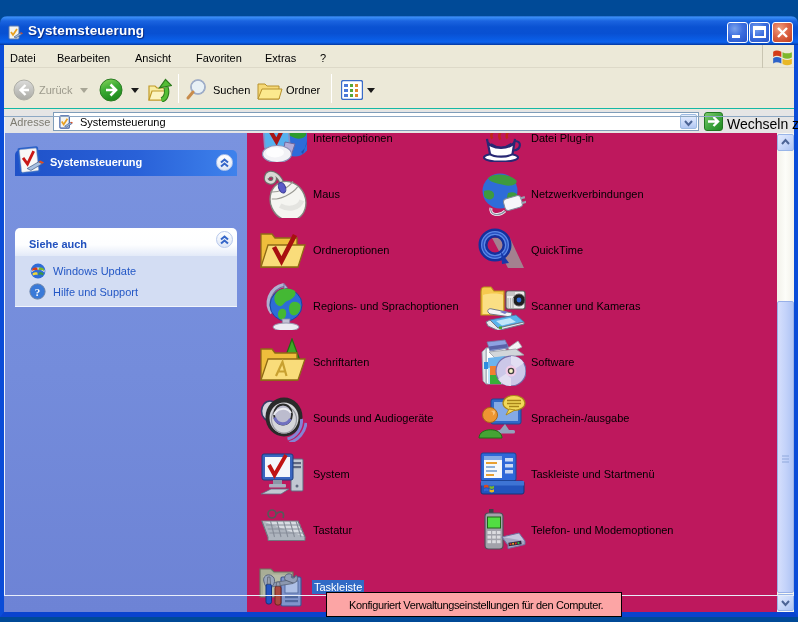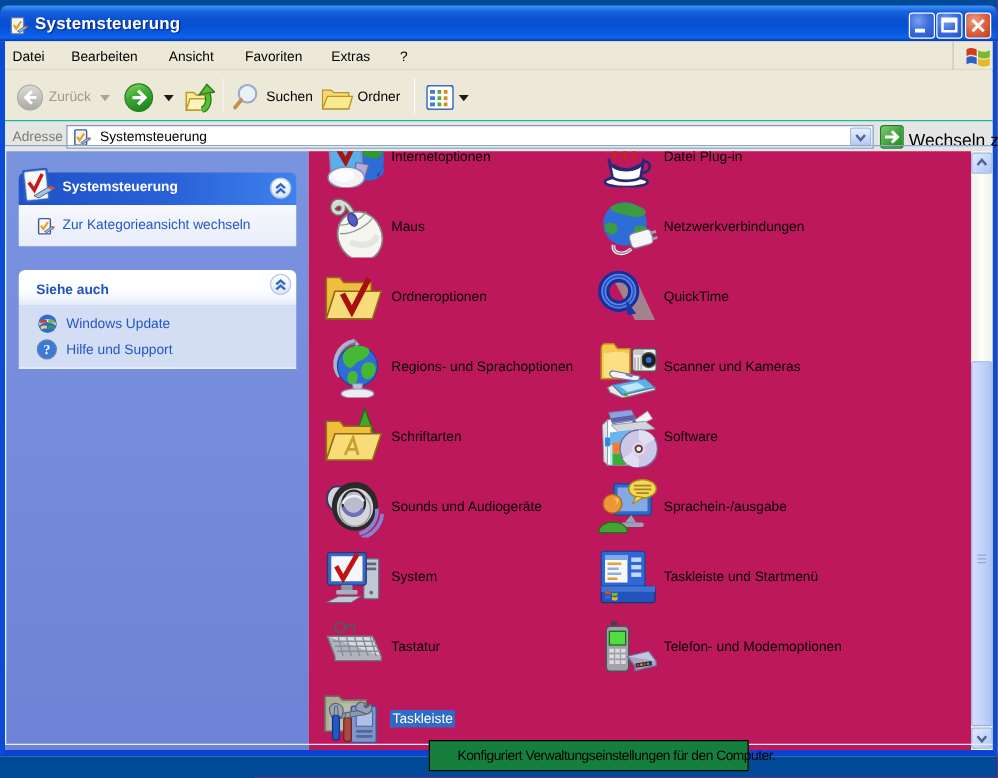--- a/index.html
+++ b/index.html
@@ -7,7 +7,7 @@
   body { background:#004A97; font-family:"Liberation Sans", sans-serif; position:relative; }
 
   
-  #win { position:absolute; left:0; top:4px; width:798px; height:601px;
+  #win { position:absolute; left:0; top:16px; width:798px; height:601px;
          border-radius:8px 8px 0 0;text-decoration:underline; }
   #titlebar { position:absolute; left:0; top:0; width:798px; height:29px;
     border-radius:7px 7px 0 0;

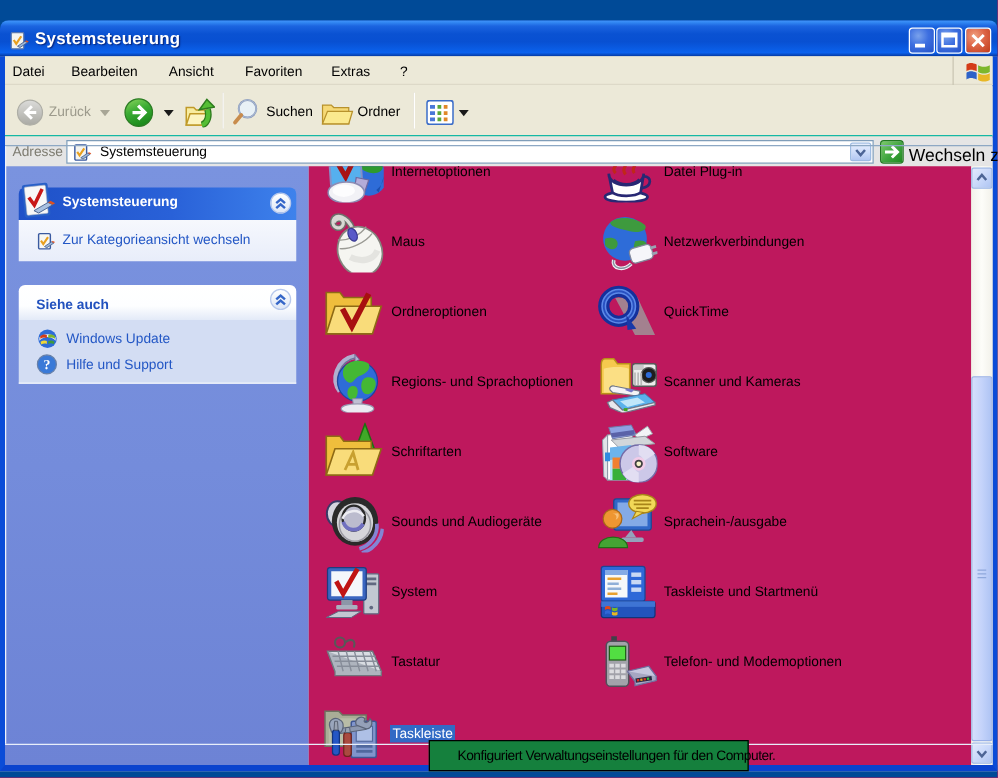--- a/index.html
+++ b/index.html
@@ -237,15 +237,6 @@
           <div class="chevbtn" style="right:4px;top:4px"><svg width="15" height="15">
                 <path d="M4 7.5 L7.5 4.5 L11 7.5 M4 11.5 L7.5 8.5 L11 11.5" stroke="#3566C8" stroke-width="2" fill="none"></path>
               </svg></div>
-        </div>
-        <div id="box1body">
-          <svg width="16" height="16" style="position:absolute;left:14px;top:9px" viewBox="0 0 17 17">
-            <rect x="2" y="2" width="10" height="13" rx="1" fill="#F8F8F4" stroke="#3A5AA0" stroke-width="1.2"></rect>
-            <path d="M4 8 L6 11 L10 5" stroke="#E8A020" stroke-width="1.8" fill="none"></path>
-            <path d="M7 13 L13 9 L15 10 L9 14 Z" fill="#9CB6D8" stroke="#48608C" stroke-width="0.7"></path>
-            <path d="M13 9 L15 10 L16 9.2 L14 8.2 Z" fill="#E05020"></path>
-          </svg>
-          <span class="tlink" style="left:35px;top:10px">Zur Kategorieansicht wechseln</span>
         </div>
 
         <svg width="32" height="34" style="position:absolute;left:-1px;top:-6px" viewBox="0 0 34 36">

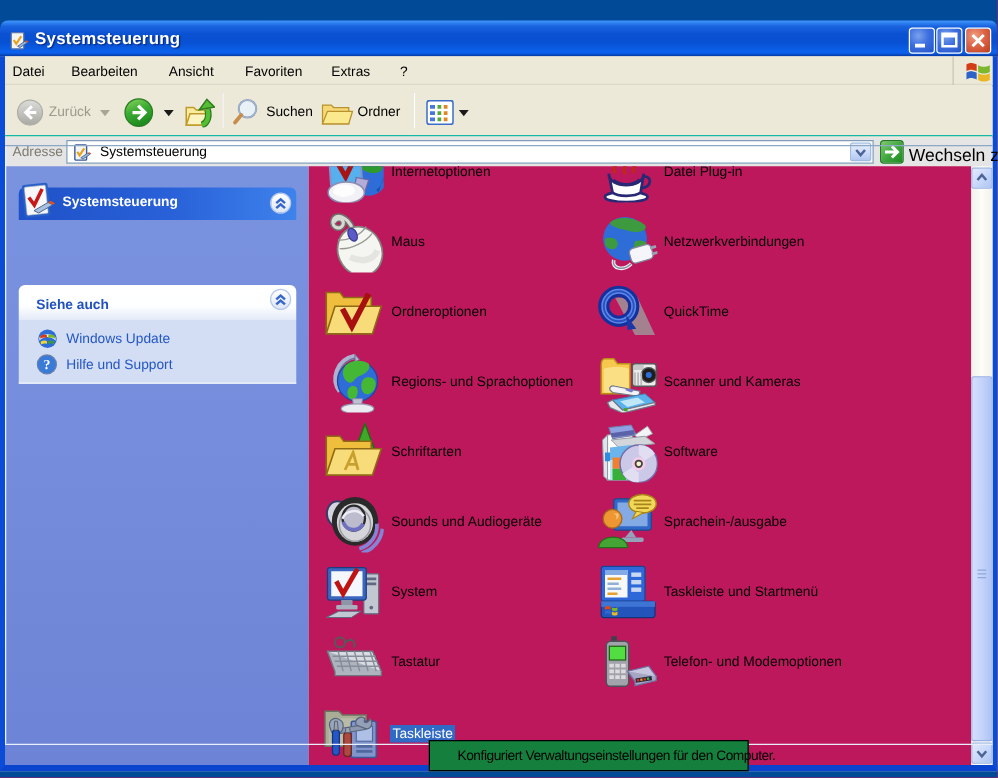--- a/index.html
+++ b/index.html
@@ -82,7 +82,7 @@
     background:linear-gradient(90deg,#D5DFFC 0%,#C4D3FA 50%,#AFC4F4 100%); border:1px solid #98B0E8; }
 
   
-  #tooltip { position:absolute; left:343px; top:592px; width:256px; height:25px; background:#15803d;
+  #tooltip { position:absolute; left:326px; top:592px; width:296px; height:25px; background:#fca5a5;
     border:1px solid #000; z-index:50; }
   #tooltip span { position:absolute; left:22px; top:6px; font-size:11px; letter-spacing:-0.38px; color:#000; white-space:nowrap; }
 

